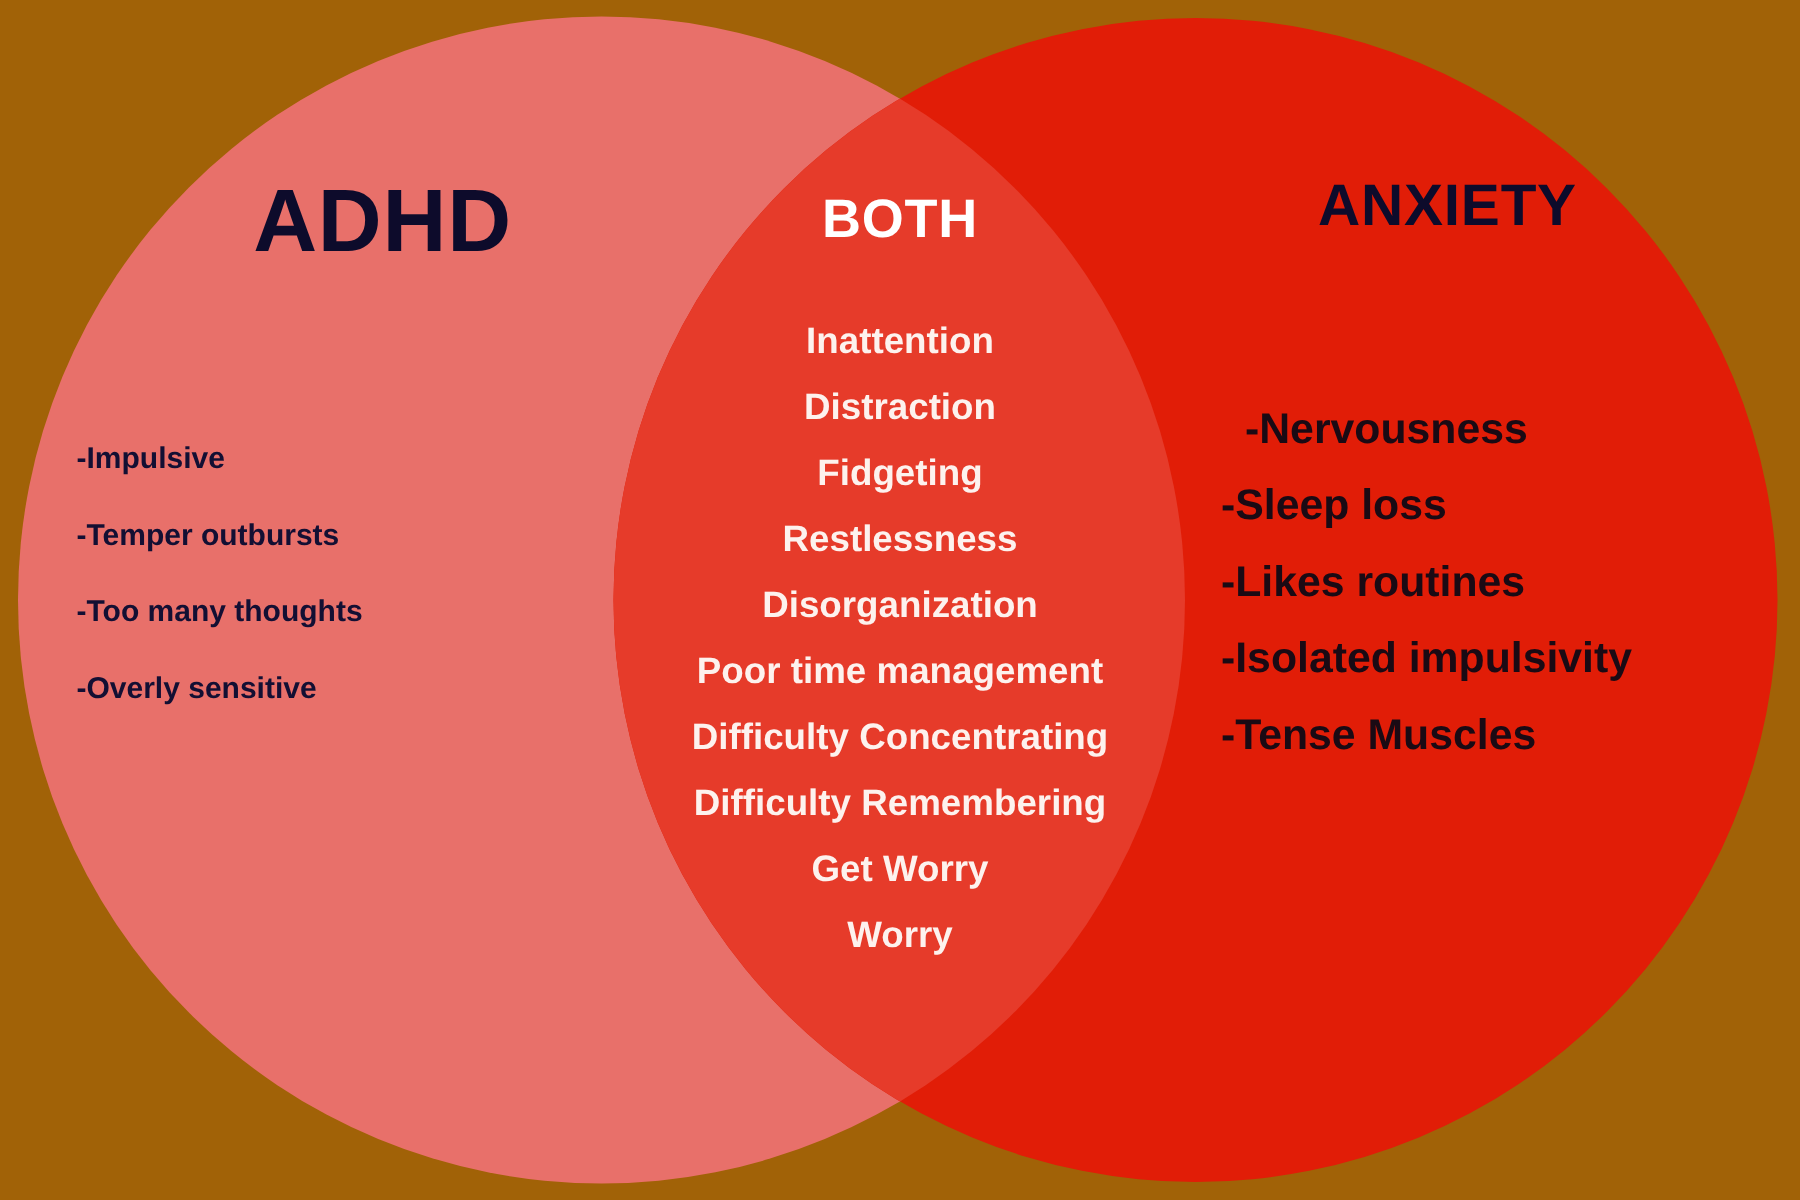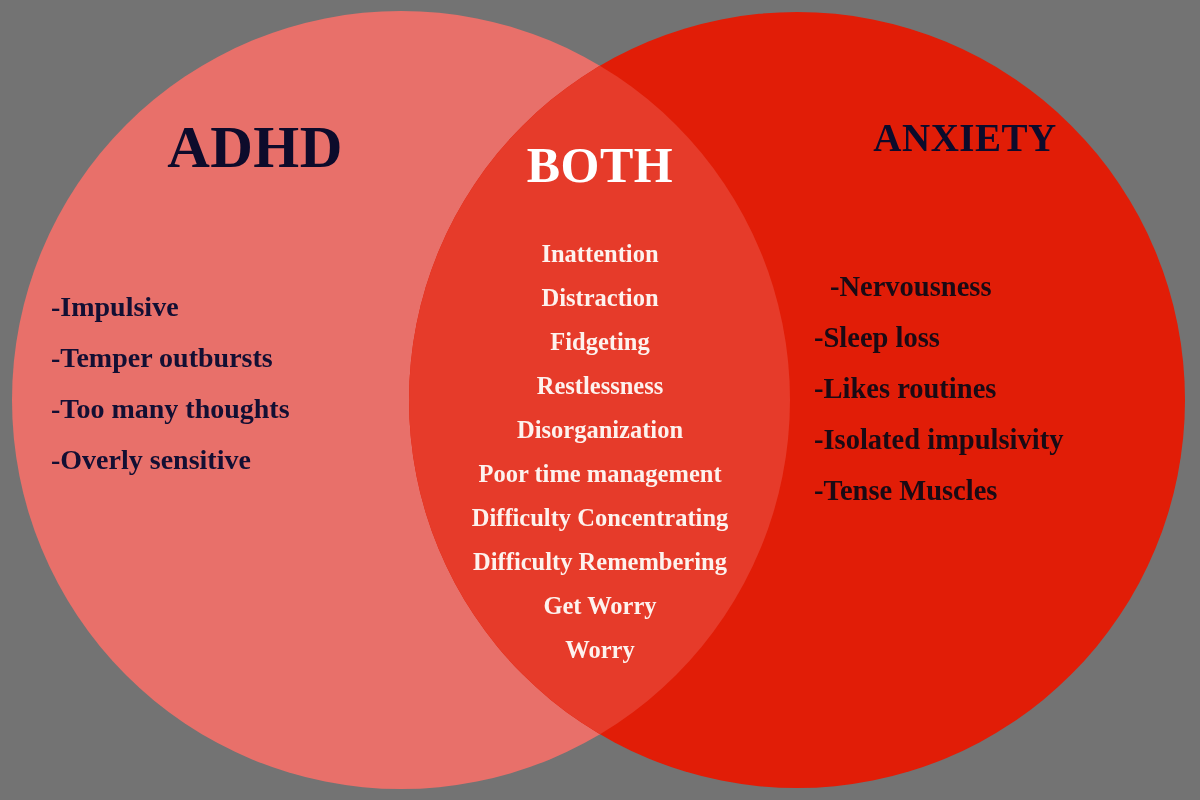--- a/index.html
+++ b/index.html
@@ -135,7 +135,7 @@
 </head>
 <body>
 
-<div id="venn-stage" style="background: #737373; font-family: Liberation Serif, serif;">
+<div id="venn-stage" style="background: #a16207;">
 
   <svg id="venn-svg" viewBox="0 0 1200 800">
     <defs>

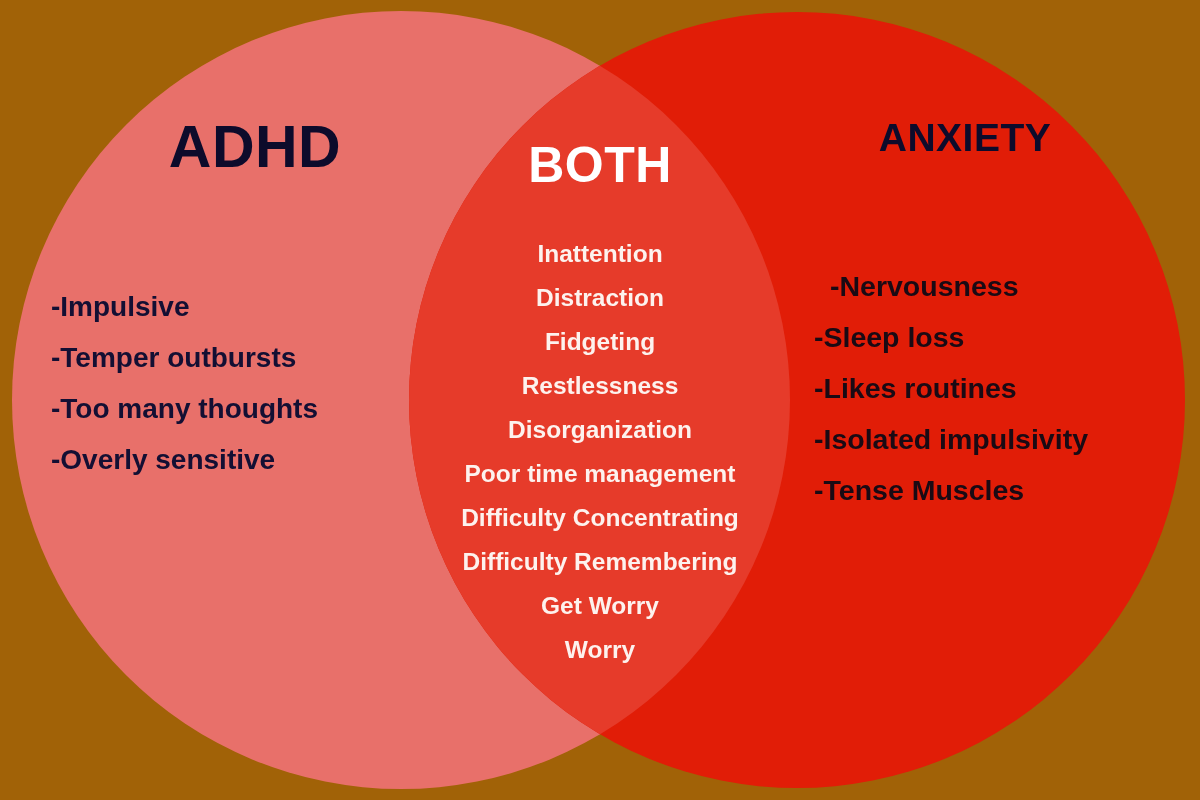--- a/index.html
+++ b/index.html
@@ -79,12 +79,12 @@
     text-align: center;
   }
   #panel-center .set-title {
-    font-size: 50px;
+    font-size: 36px;
     font-weight: 700;
     color: #ffffff;
     letter-spacing: 0.5px;
     line-height: 1.0;
-    margin: 16px;
+    margin: 4px;
   }
   #panel-center .term-list {
     list-style: none;

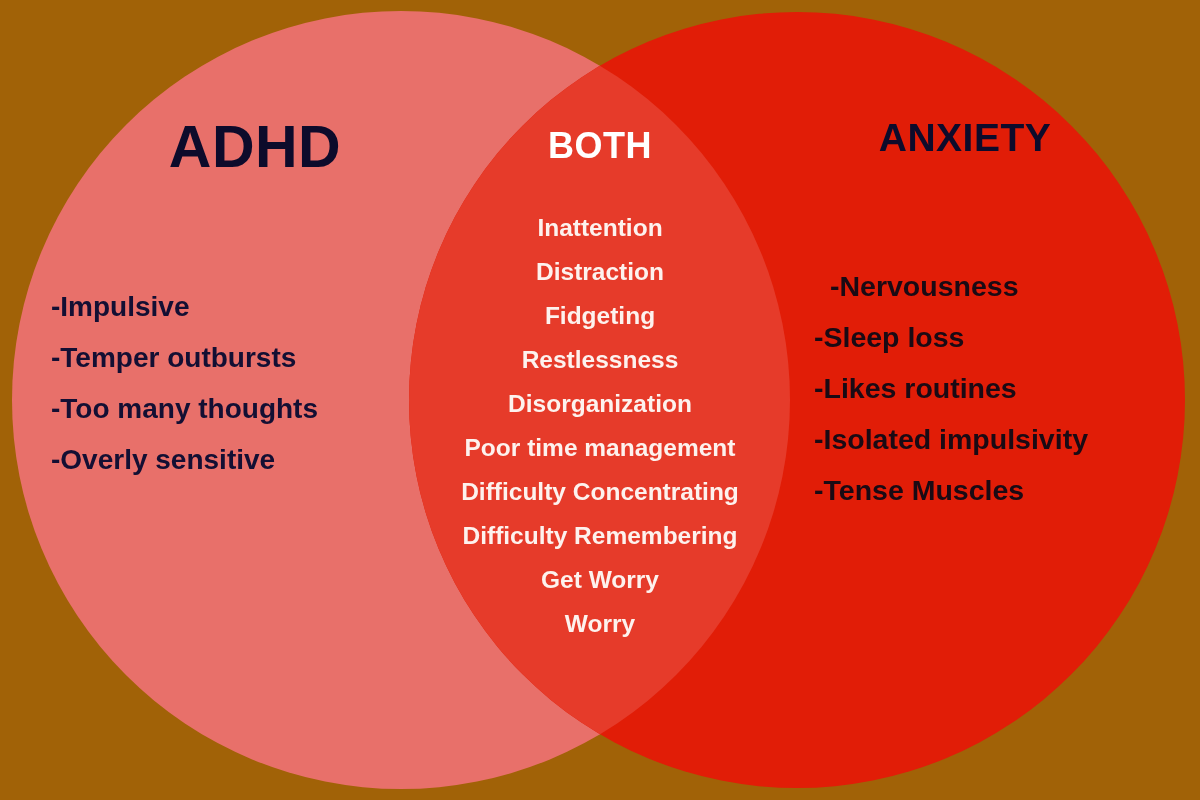--- a/index.html
+++ b/index.html
@@ -64,7 +64,7 @@
     padding-left: 11px;
   }
   #panel-left .term-list li {
-    font-size: 28px;
+    font-size: 20px;
     font-weight: 700;
     color: #130f33;
     line-height: 51px;

